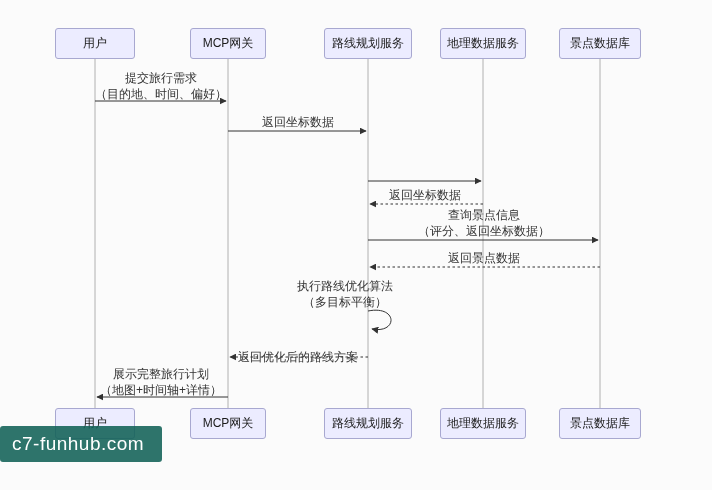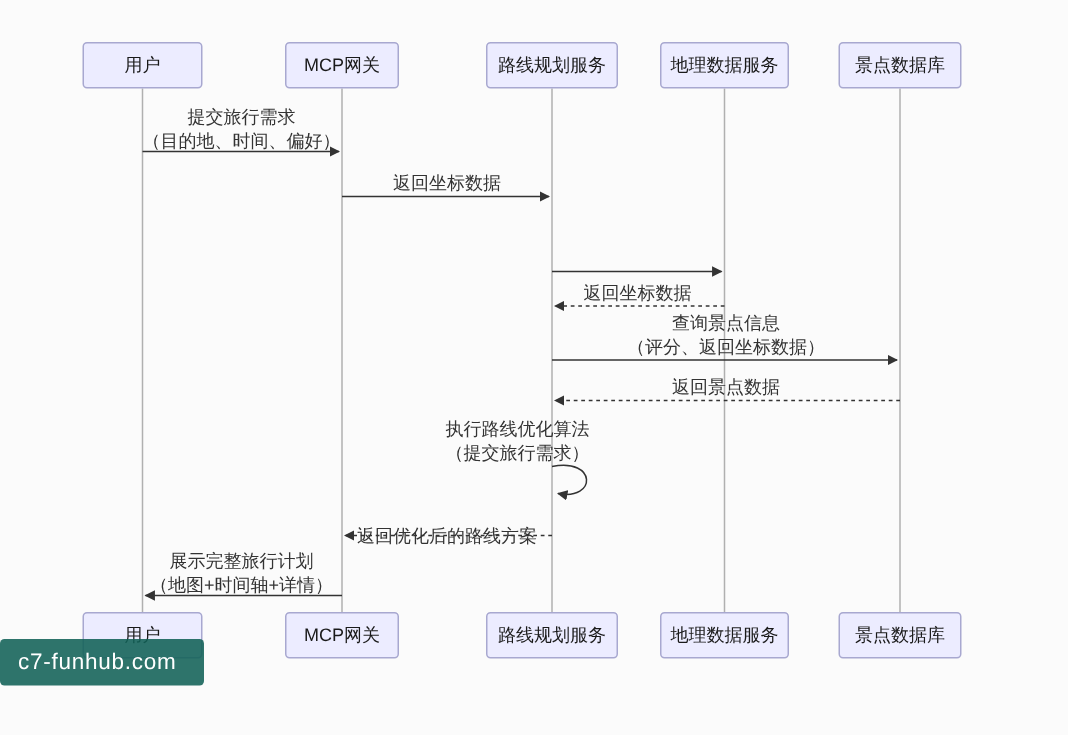--- a/index.html
+++ b/index.html
@@ -125,7 +125,7 @@
   </div>
   <div class="msg-label" style="left:345px;top:278px">
     <div>执行路线优化算法</div>
-    <div>（提交旅行需求）</div>
+    <div>（多目标平衡）</div>
   </div>
   <div class="msg-label" style="left:298px;top:349px">
     <div>返回优化后的路线方案</div>

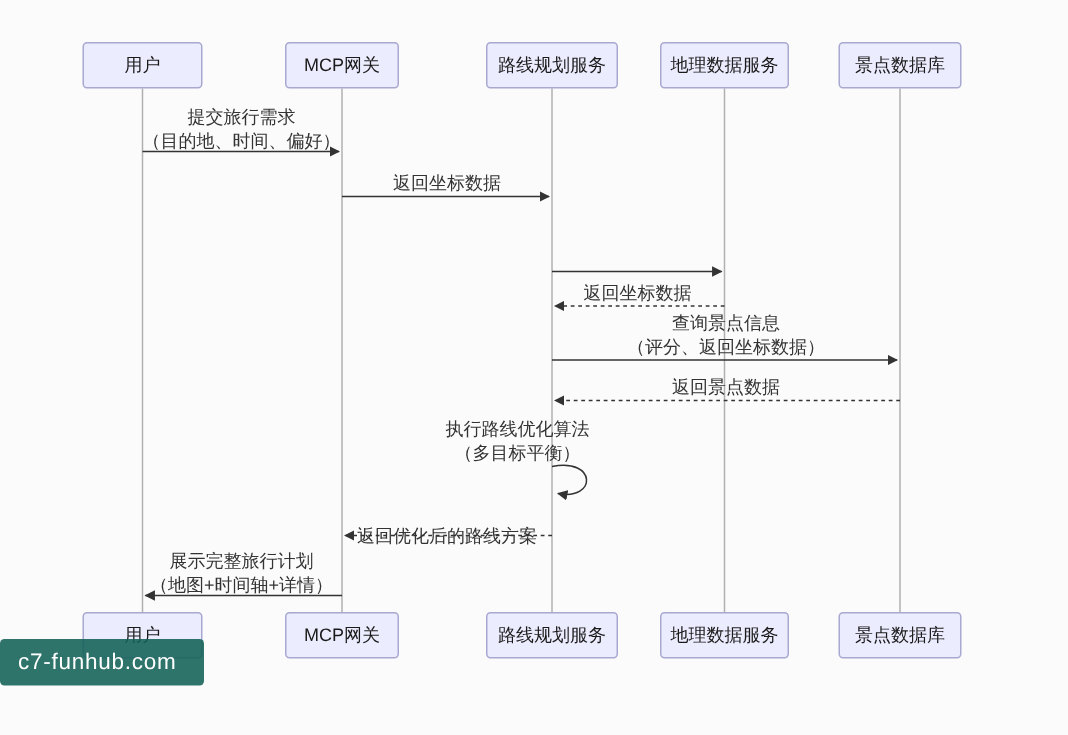--- a/index.html
+++ b/index.html
@@ -39,7 +39,7 @@
     left:0;top:426px;
     background:rgba(17,97,86,0.88);
     color:#ffffff;
-    font-size:15px;
+    font-size:19px;
     padding:7px 18px 7px 12px;
     border-radius:3px;
     letter-spacing:0.5px;

